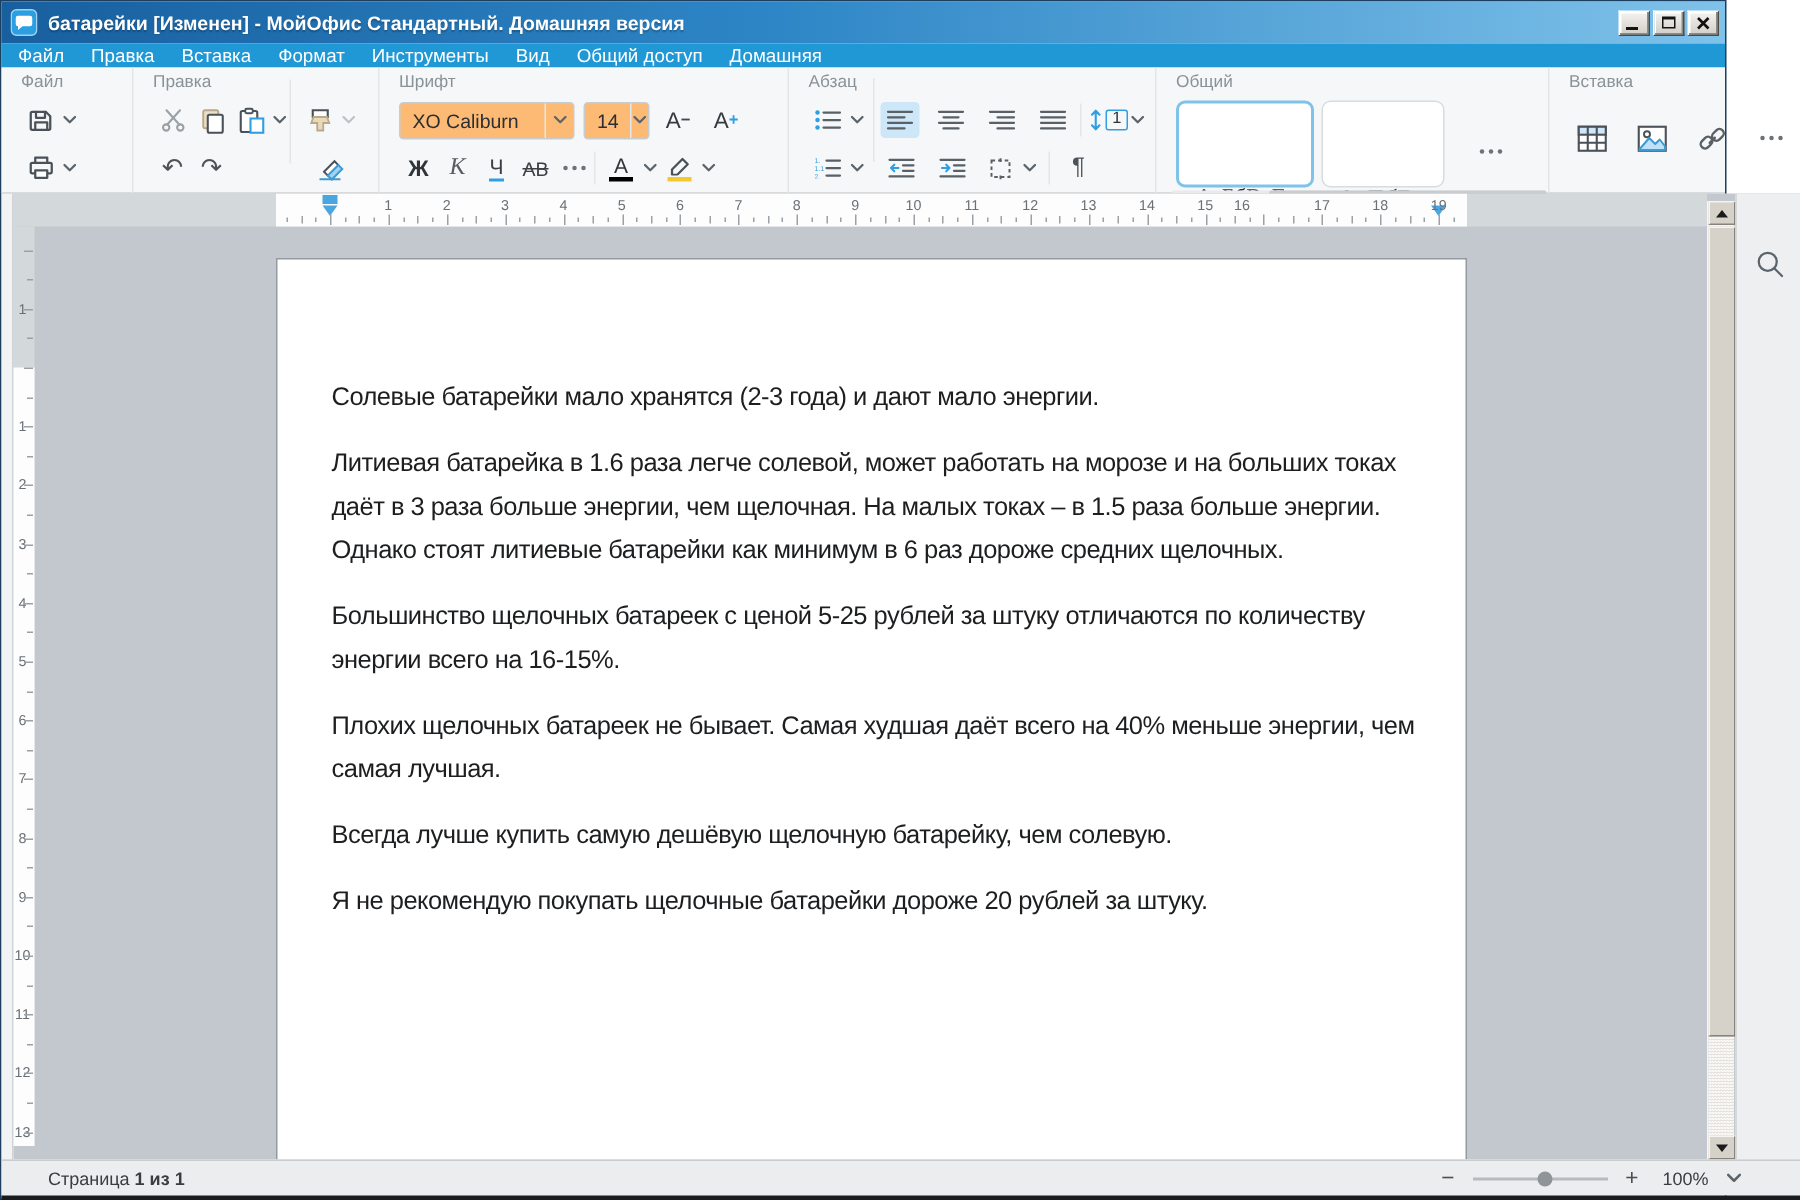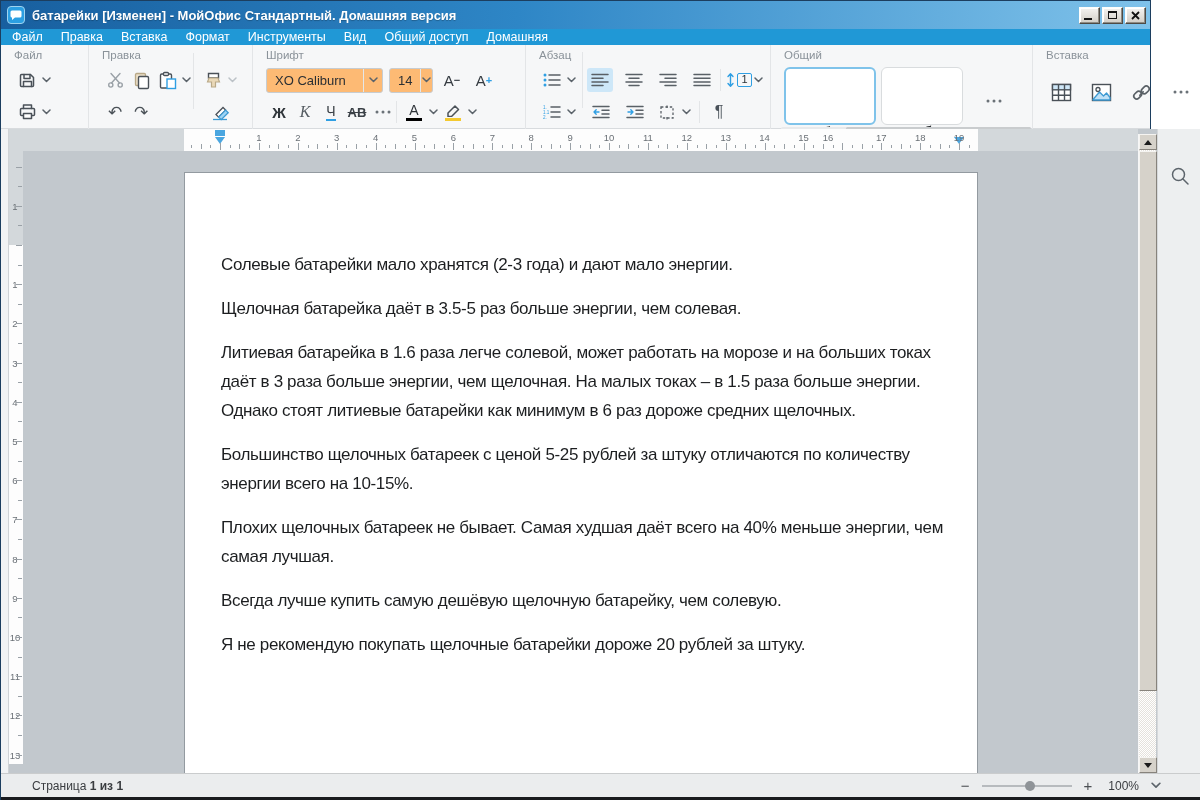--- a/index.html
+++ b/index.html
@@ -53,7 +53,7 @@
   .b-bold { font-weight:bold; font-size:15px; color:#2f353a; }
   .b-ital { font-family:"Liberation Serif",serif; font-style:italic; font-size:16px; color:#565d63; }
   .b-und  { font-size:14px; color:#3a4046; border-bottom:2px solid #2f9fe3; line-height:15px; }
-  .b-str  { font-size:13px; color:#3a4046; text-decoration:line-through;font-weight:bold; }
+  .b-str  { font-size:13px; color:#3a4046; text-decoration:line-through; }
   .swatchbtn { display:flex; flex-direction:column; align-items:center; line-height:1; }
   .swatchbtn .ltr { font-size:14px; color:#2f353a; }
   .bar { width:16px; height:3px; margin-top:1px; }

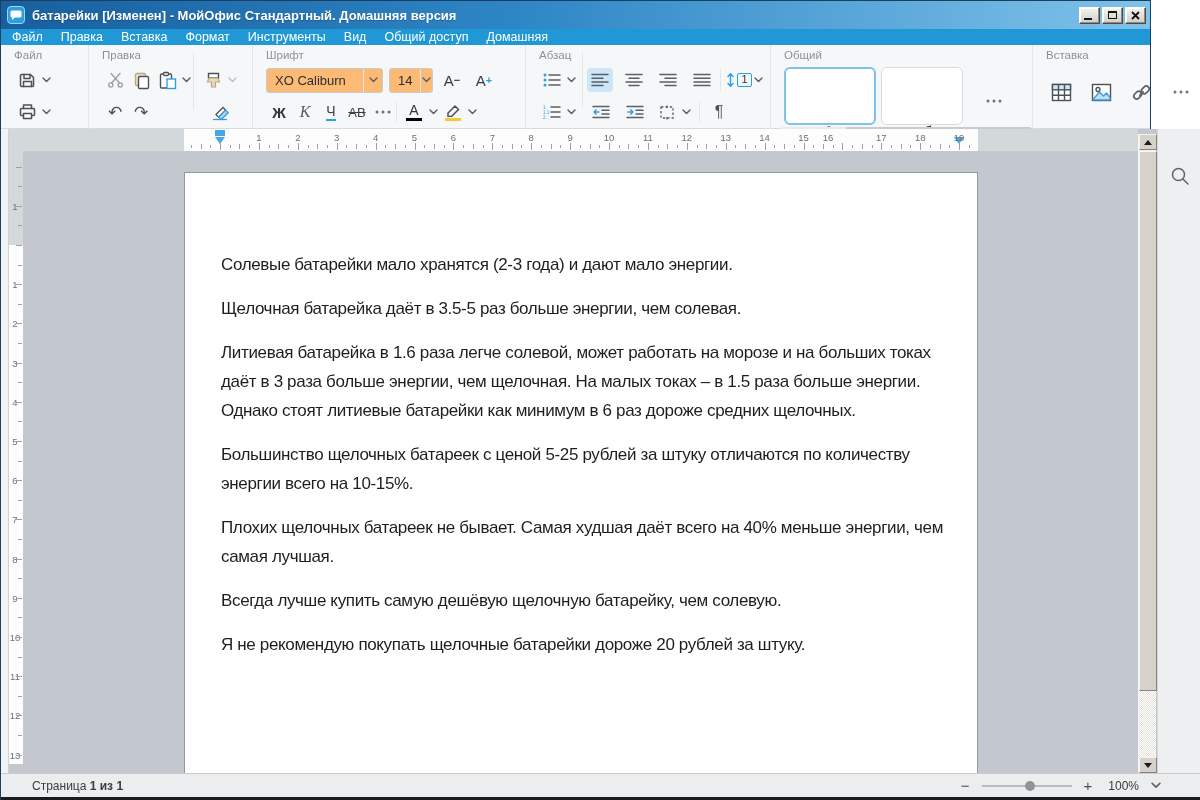--- a/index.html
+++ b/index.html
@@ -641,7 +641,6 @@
 
     <div class="page">
       <p class="para">Солевые батарейки мало хранятся (2-3 года) и дают мало энергии.</p>
-      <p class="para">Щелочная батарейка даёт в 3.5-5 раз больше энергии, чем солевая.</p>
       <p class="para">Литиевая батарейка в 1.6 раза легче солевой, может работать на морозе и на больших токах даёт в 3 раза больше энергии, чем щелочная. На малых токах – в 1.5 раза больше энергии. Однако стоят литиевые батарейки как минимум в 6 раз дороже средних щелочных.</p>
       <p class="para">Большинство щелочных батареек с ценой 5-25 рублей за штуку отличаются по количеству энергии всего на 10-15%.</p>
       <p class="para">Плохих щелочных батареек не бывает. Самая худшая даёт всего на 40% меньше энергии, чем самая лучшая.</p>

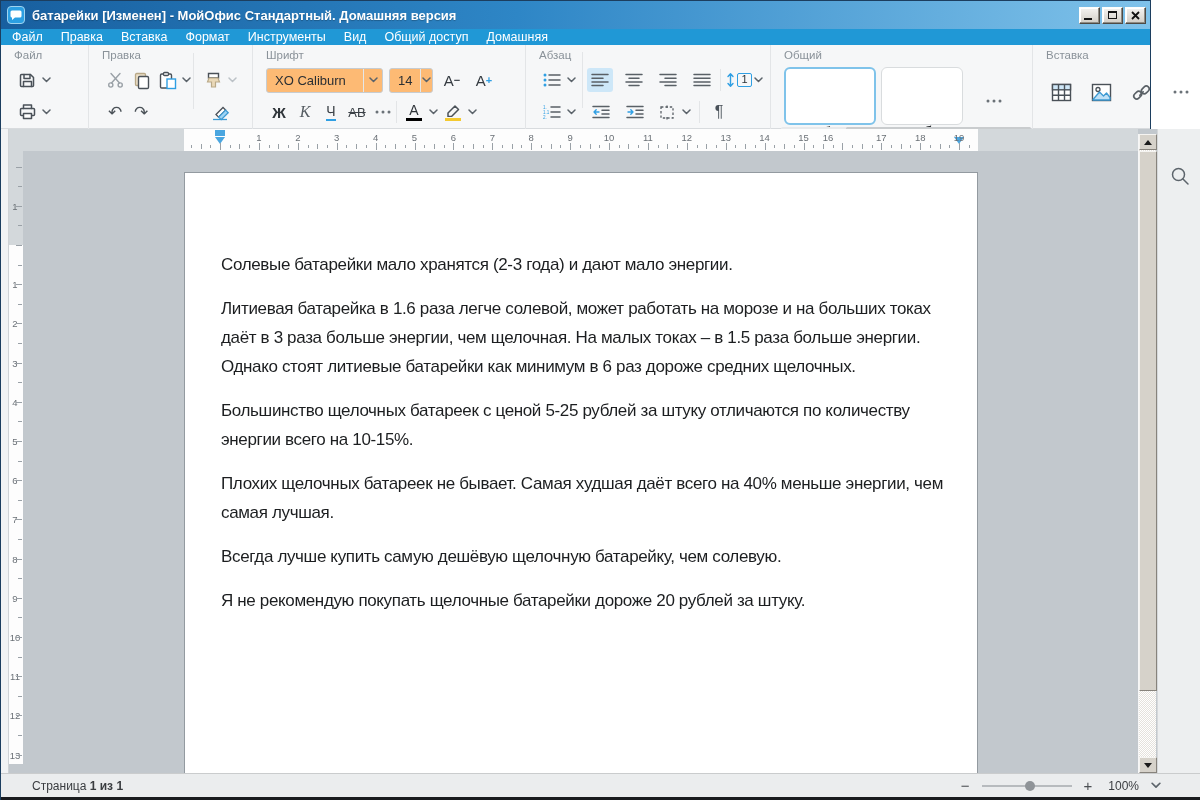--- a/index.html
+++ b/index.html
@@ -642,7 +642,7 @@
     <div class="page">
       <p class="para">Солевые батарейки мало хранятся (2-3 года) и дают мало энергии.</p>
       <p class="para">Литиевая батарейка в 1.6 раза легче солевой, может работать на морозе и на больших токах даёт в 3 раза больше энергии, чем щелочная. На малых токах – в 1.5 раза больше энергии. Однако стоят литиевые батарейки как минимум в 6 раз дороже средних щелочных.</p>
-      <p class="para">Большинство щелочных батареек с ценой 5-25 рублей за штуку отличаются по количеству энергии всего на 10-15%.</p>
+      <p class="para">Большинство щелочных батареек с ценой 5-25 рублей за штуку отличаются по количеству энергии всего на 16-15%.</p>
       <p class="para">Плохих щелочных батареек не бывает. Самая худшая даёт всего на 40% меньше энергии, чем самая лучшая.</p>
       <p class="para">Всегда лучше купить самую дешёвую щелочную батарейку, чем солевую.</p>
       <p class="para">Я не рекомендую покупать щелочные батарейки дороже 20 рублей за штуку.</p>

